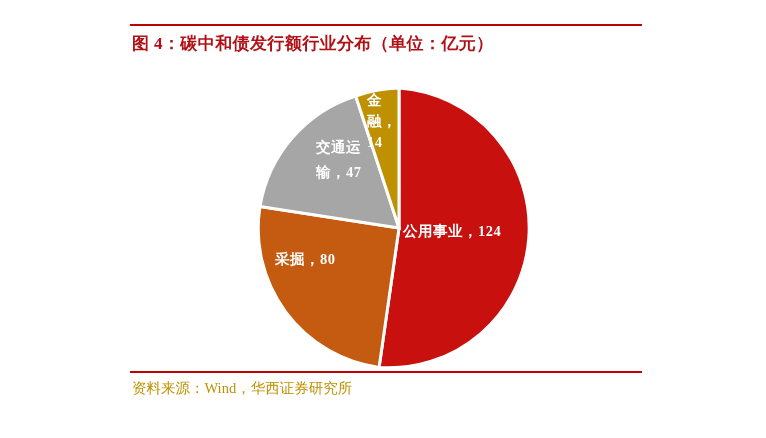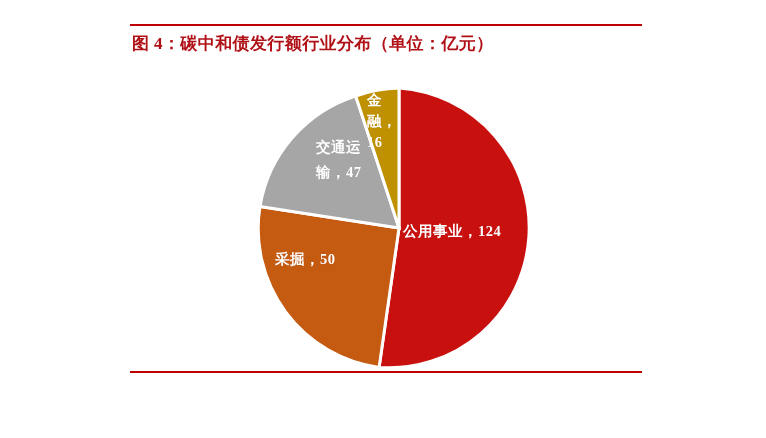--- a/index.html
+++ b/index.html
@@ -150,7 +150,7 @@
     <div class="slice-label multiline" id="label-finance">
       <span>金</span><br>
       <span>融，</span><br>
-      <span>16</span>
+      <span>14</span>
     </div>
 
   </div>

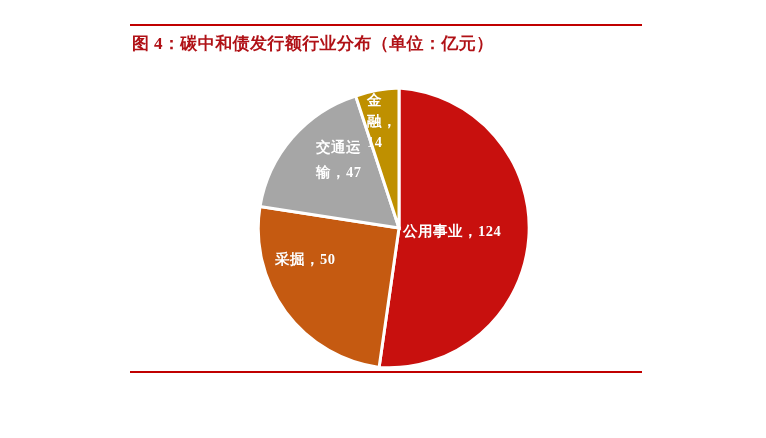--- a/index.html
+++ b/index.html
@@ -140,7 +140,7 @@
 
     <div class="slice-label" id="label-utilities">公用事业，124</div>
 
-    <div class="slice-label" id="label-mining">采掘，50</div>
+    <div class="slice-label" id="label-mining">采掘，80</div>
 
     <div class="slice-label multiline" id="label-transport">
       <span>交通运</span><br>

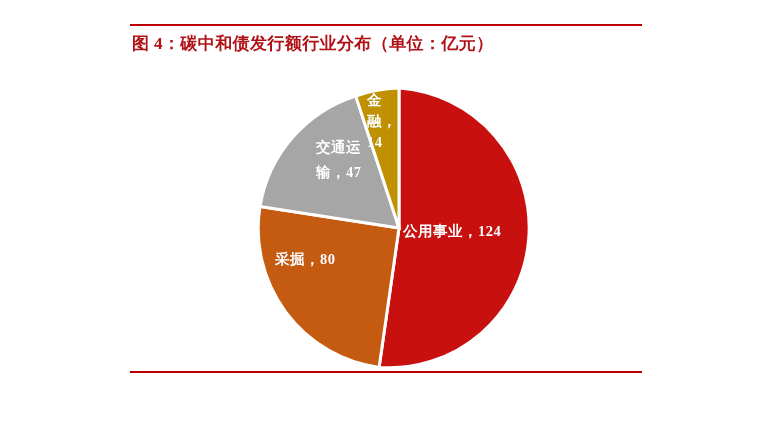--- a/index.html
+++ b/index.html
@@ -157,6 +157,7 @@
 
   <div class="rule rule-bottom"></div>
 
+  <div id="source-note">资料来源：Wind，华西证券研究所</div>
 
 </div>
 

